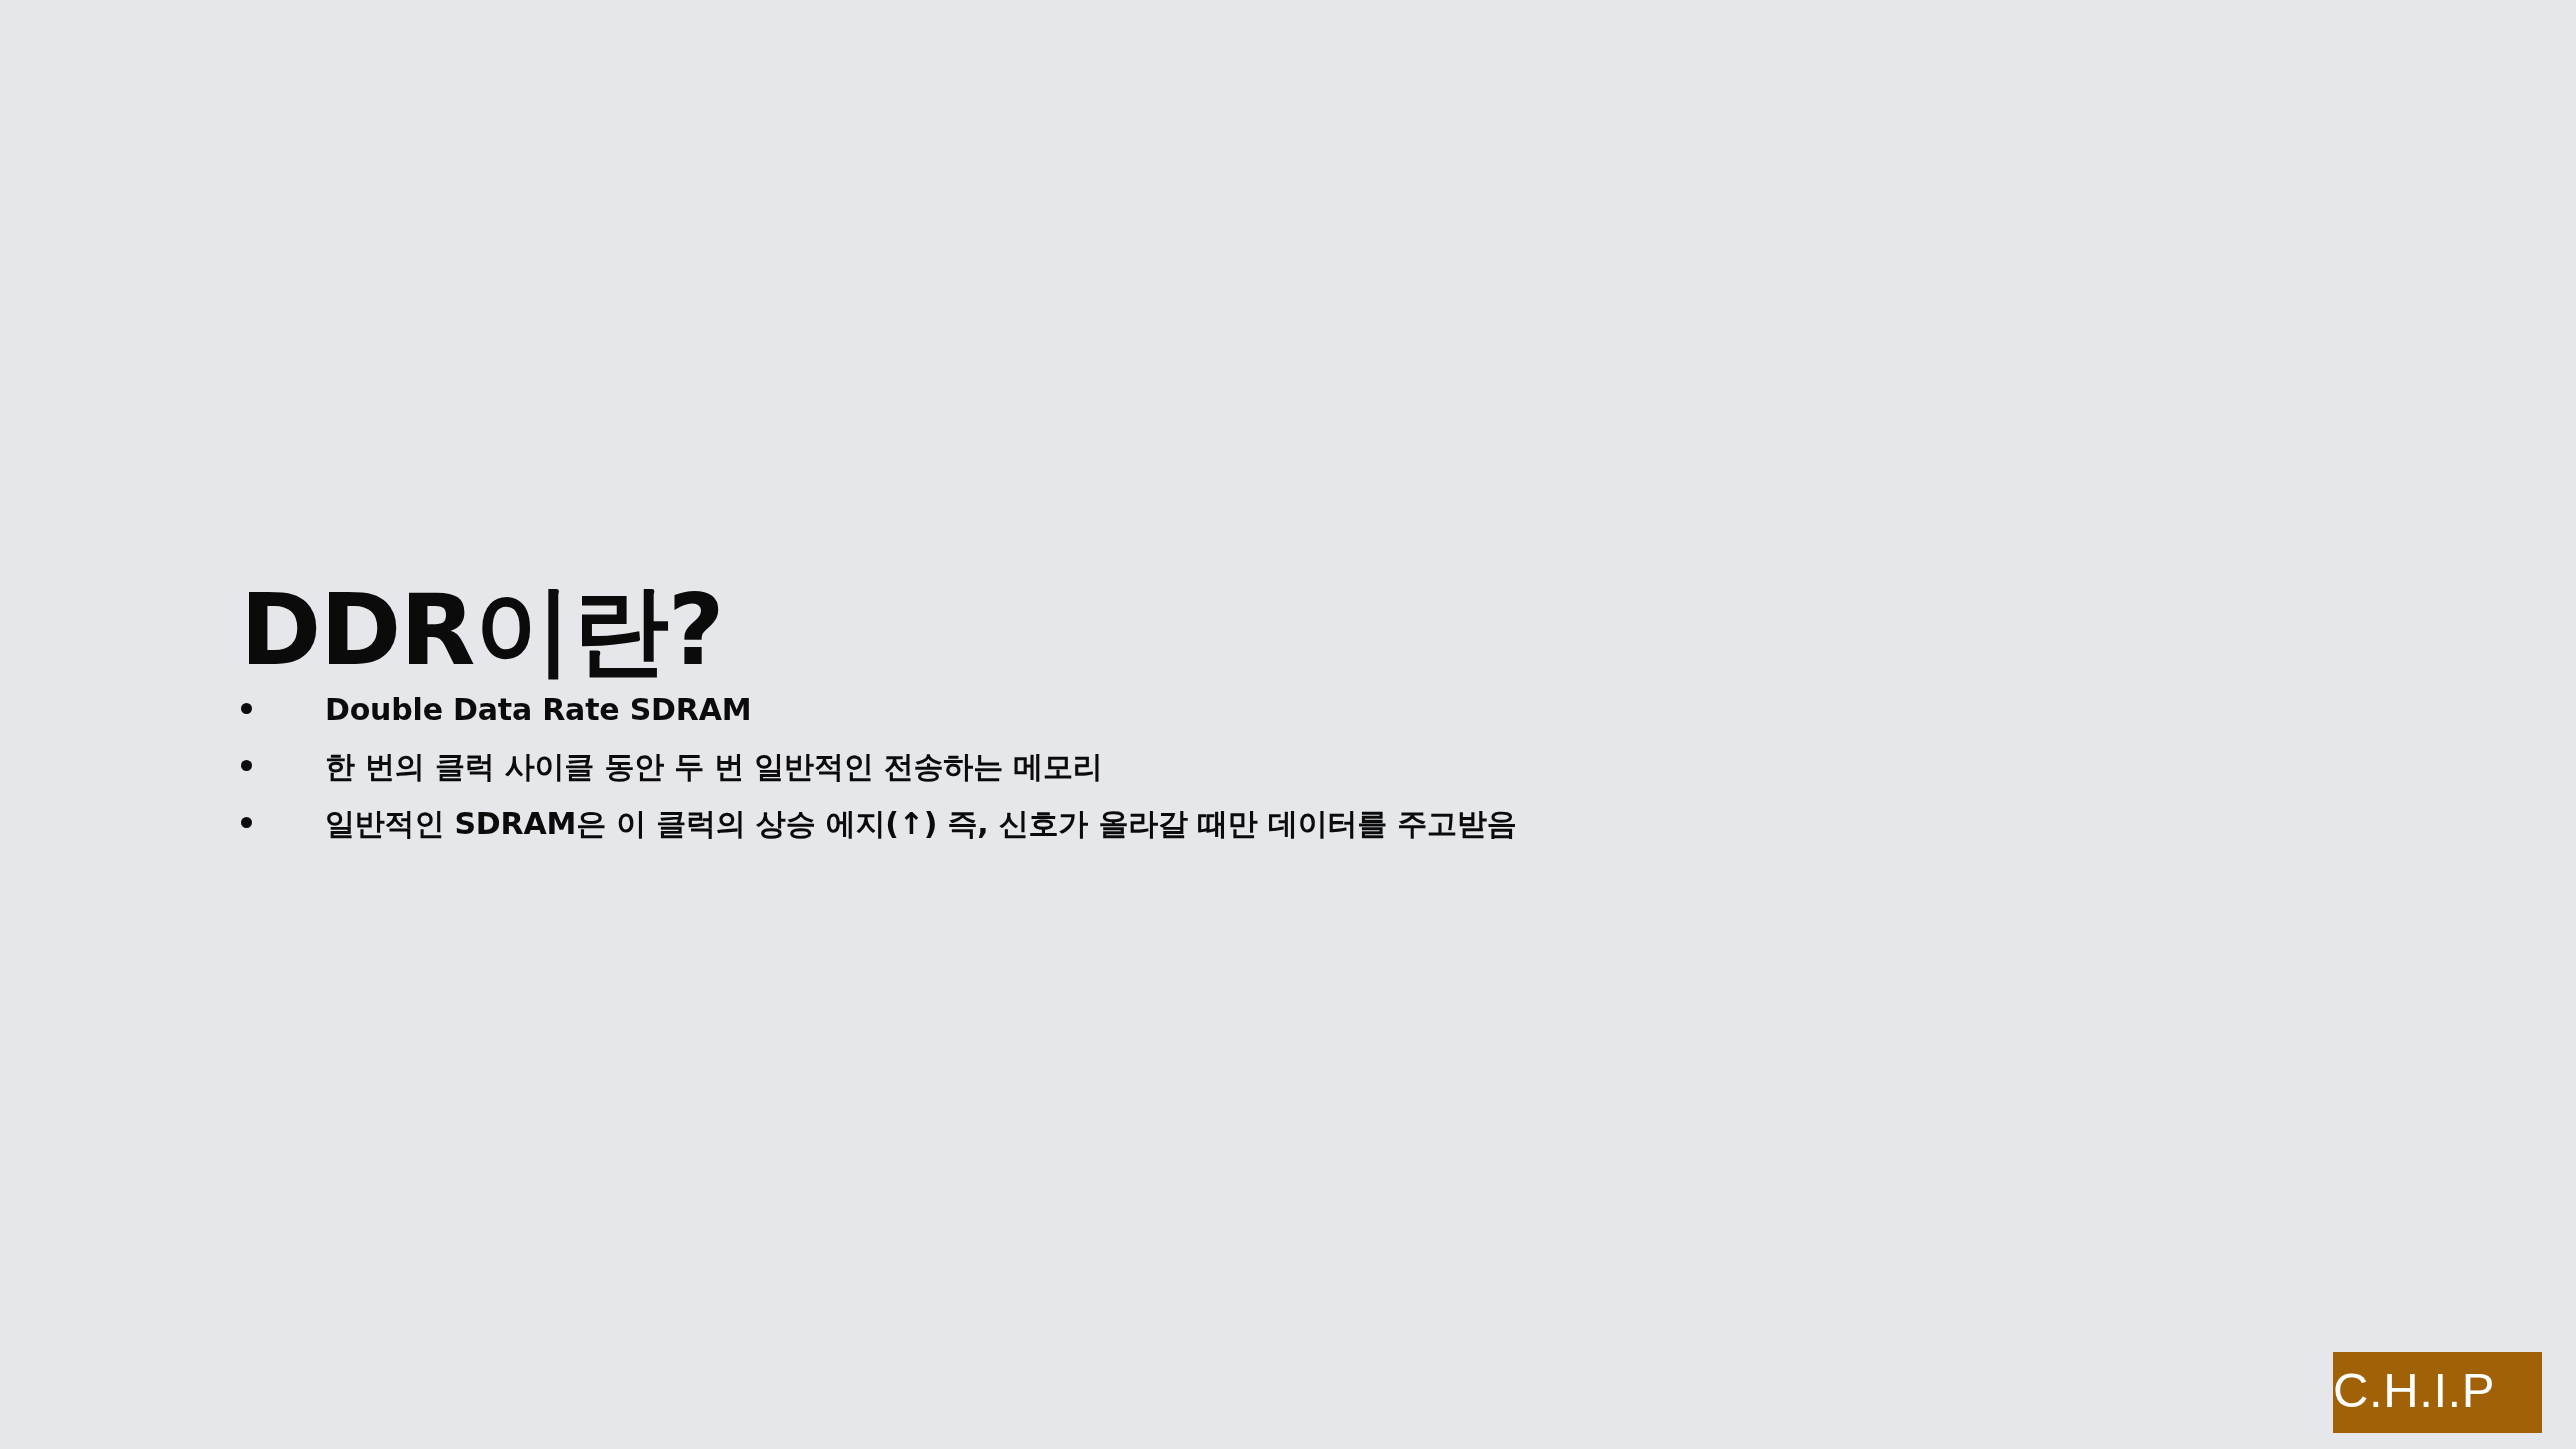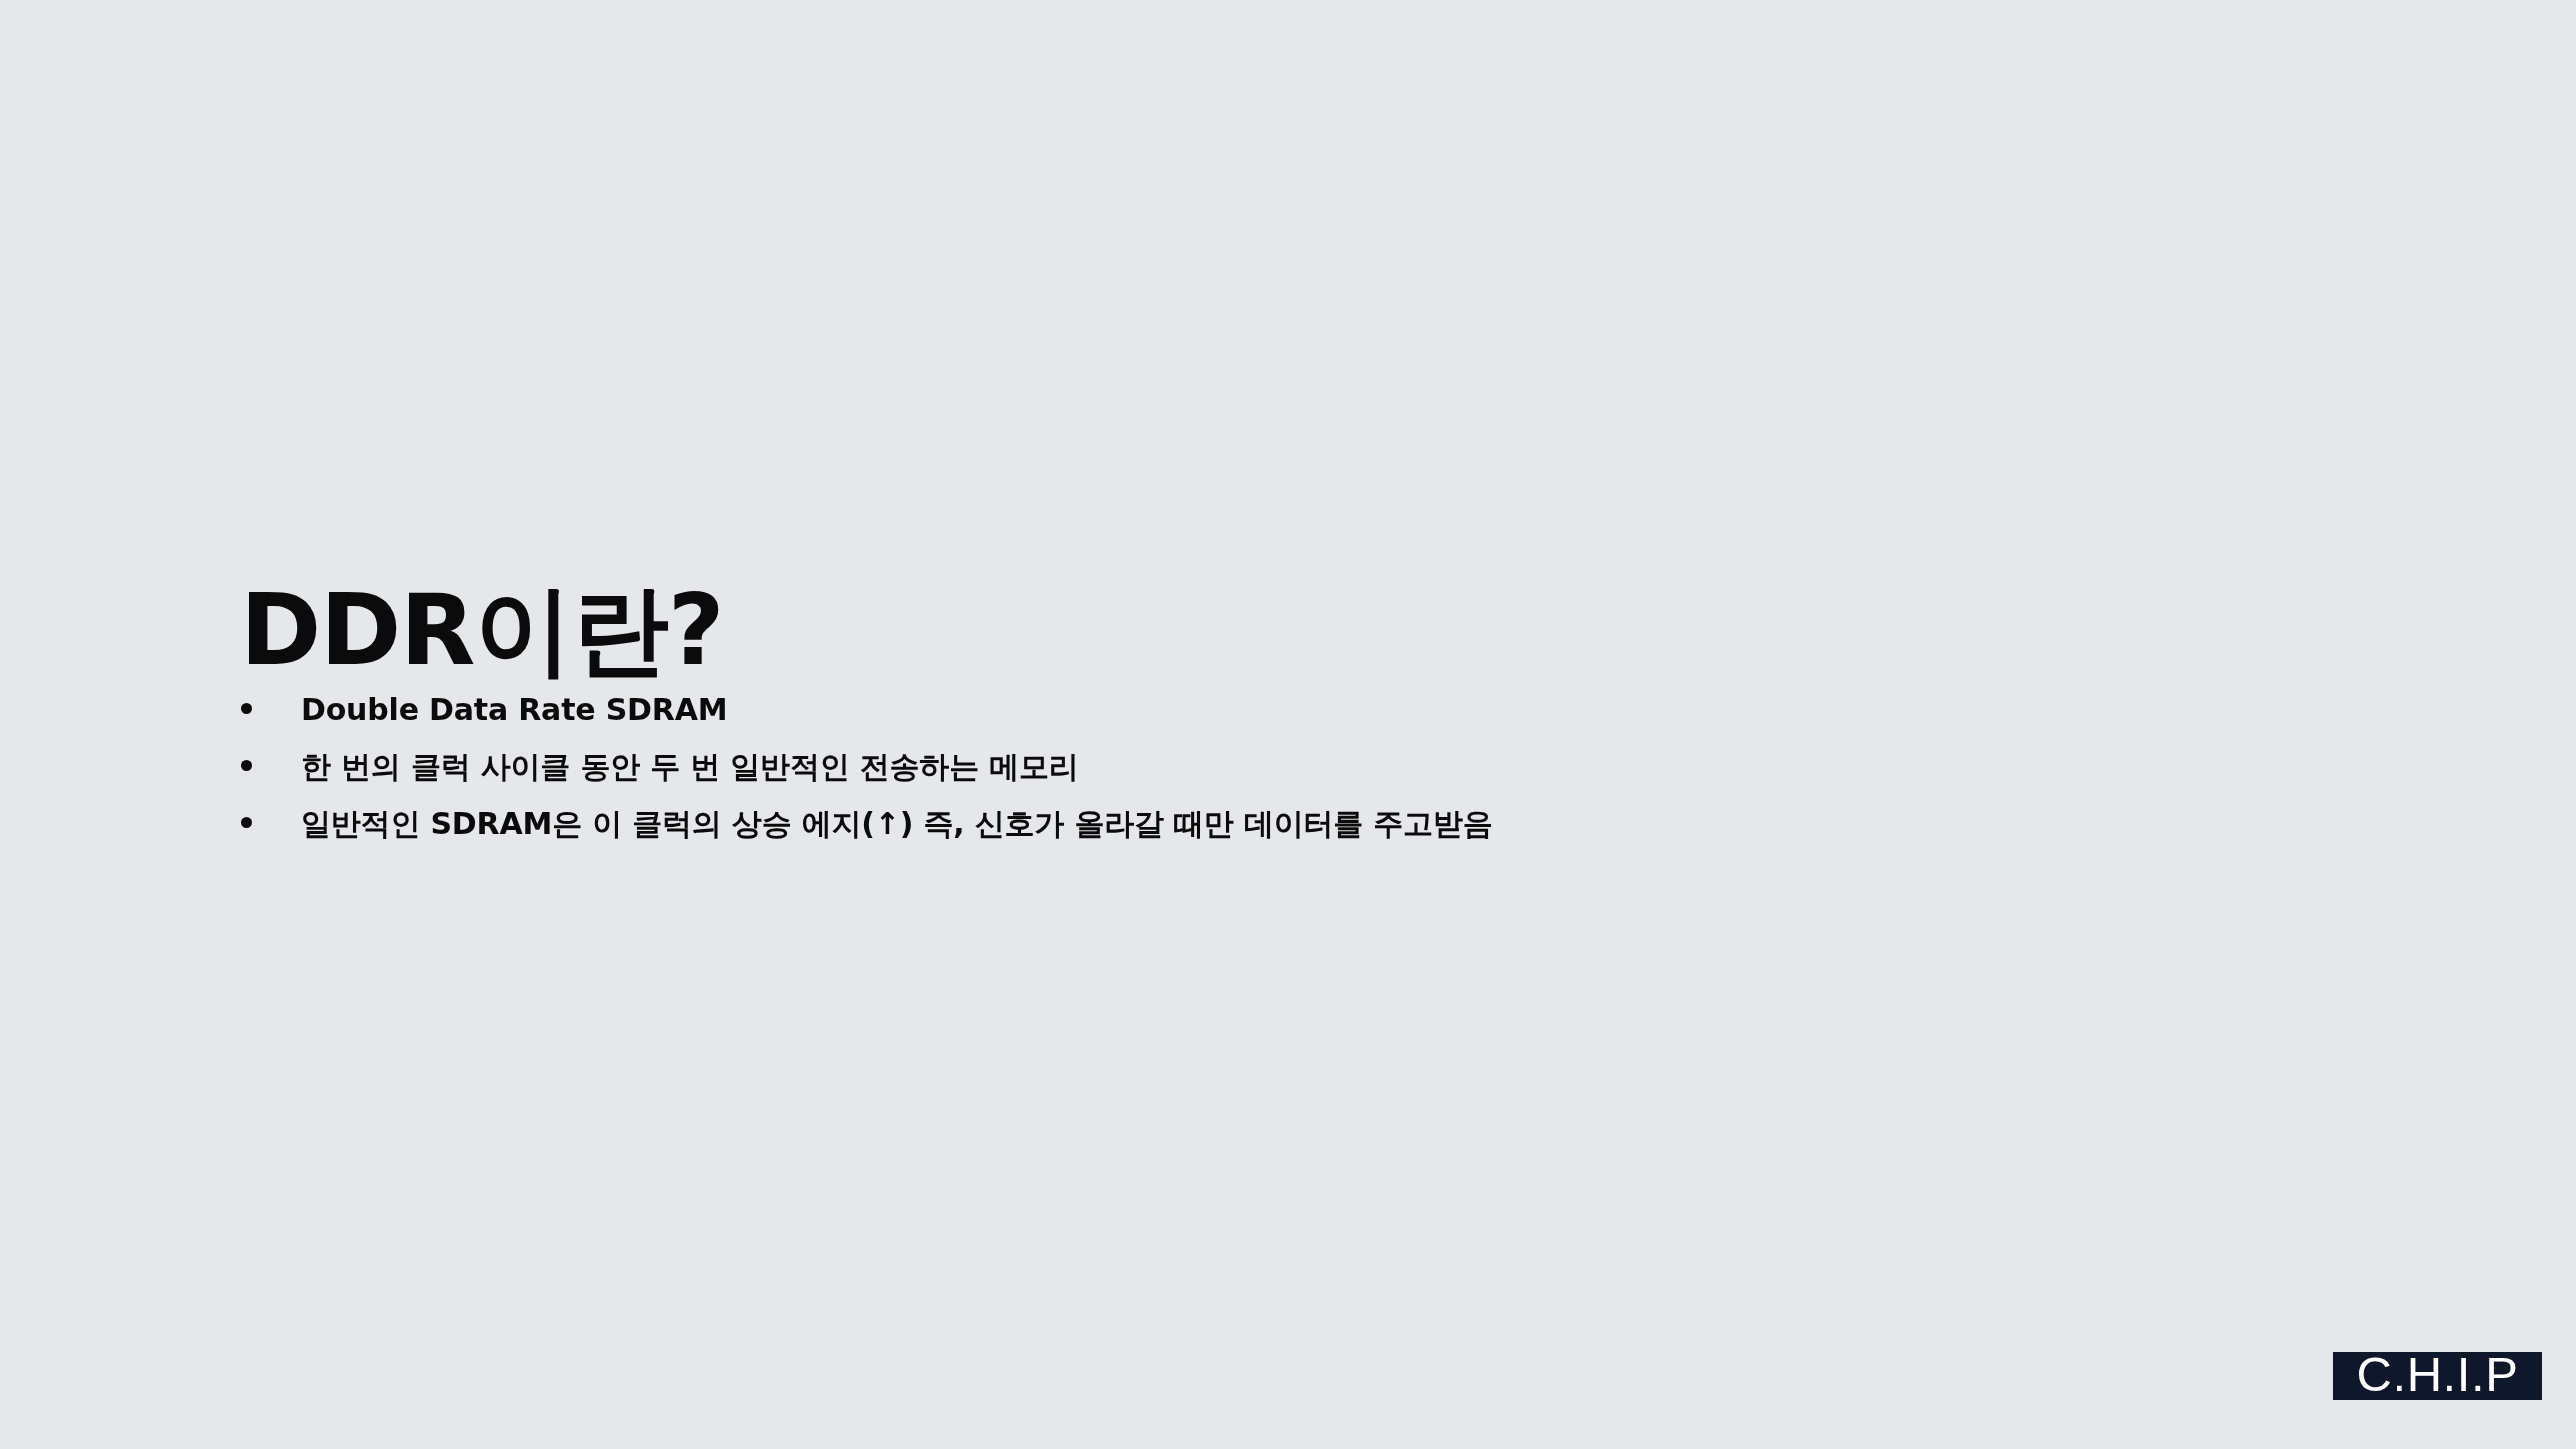--- a/index.html
+++ b/index.html
@@ -51,6 +51,7 @@
     height: 57px;
     line-height: 57px;
     white-space: nowrap;
+    gap: 24px;
   }
 
   .bullet-marker {

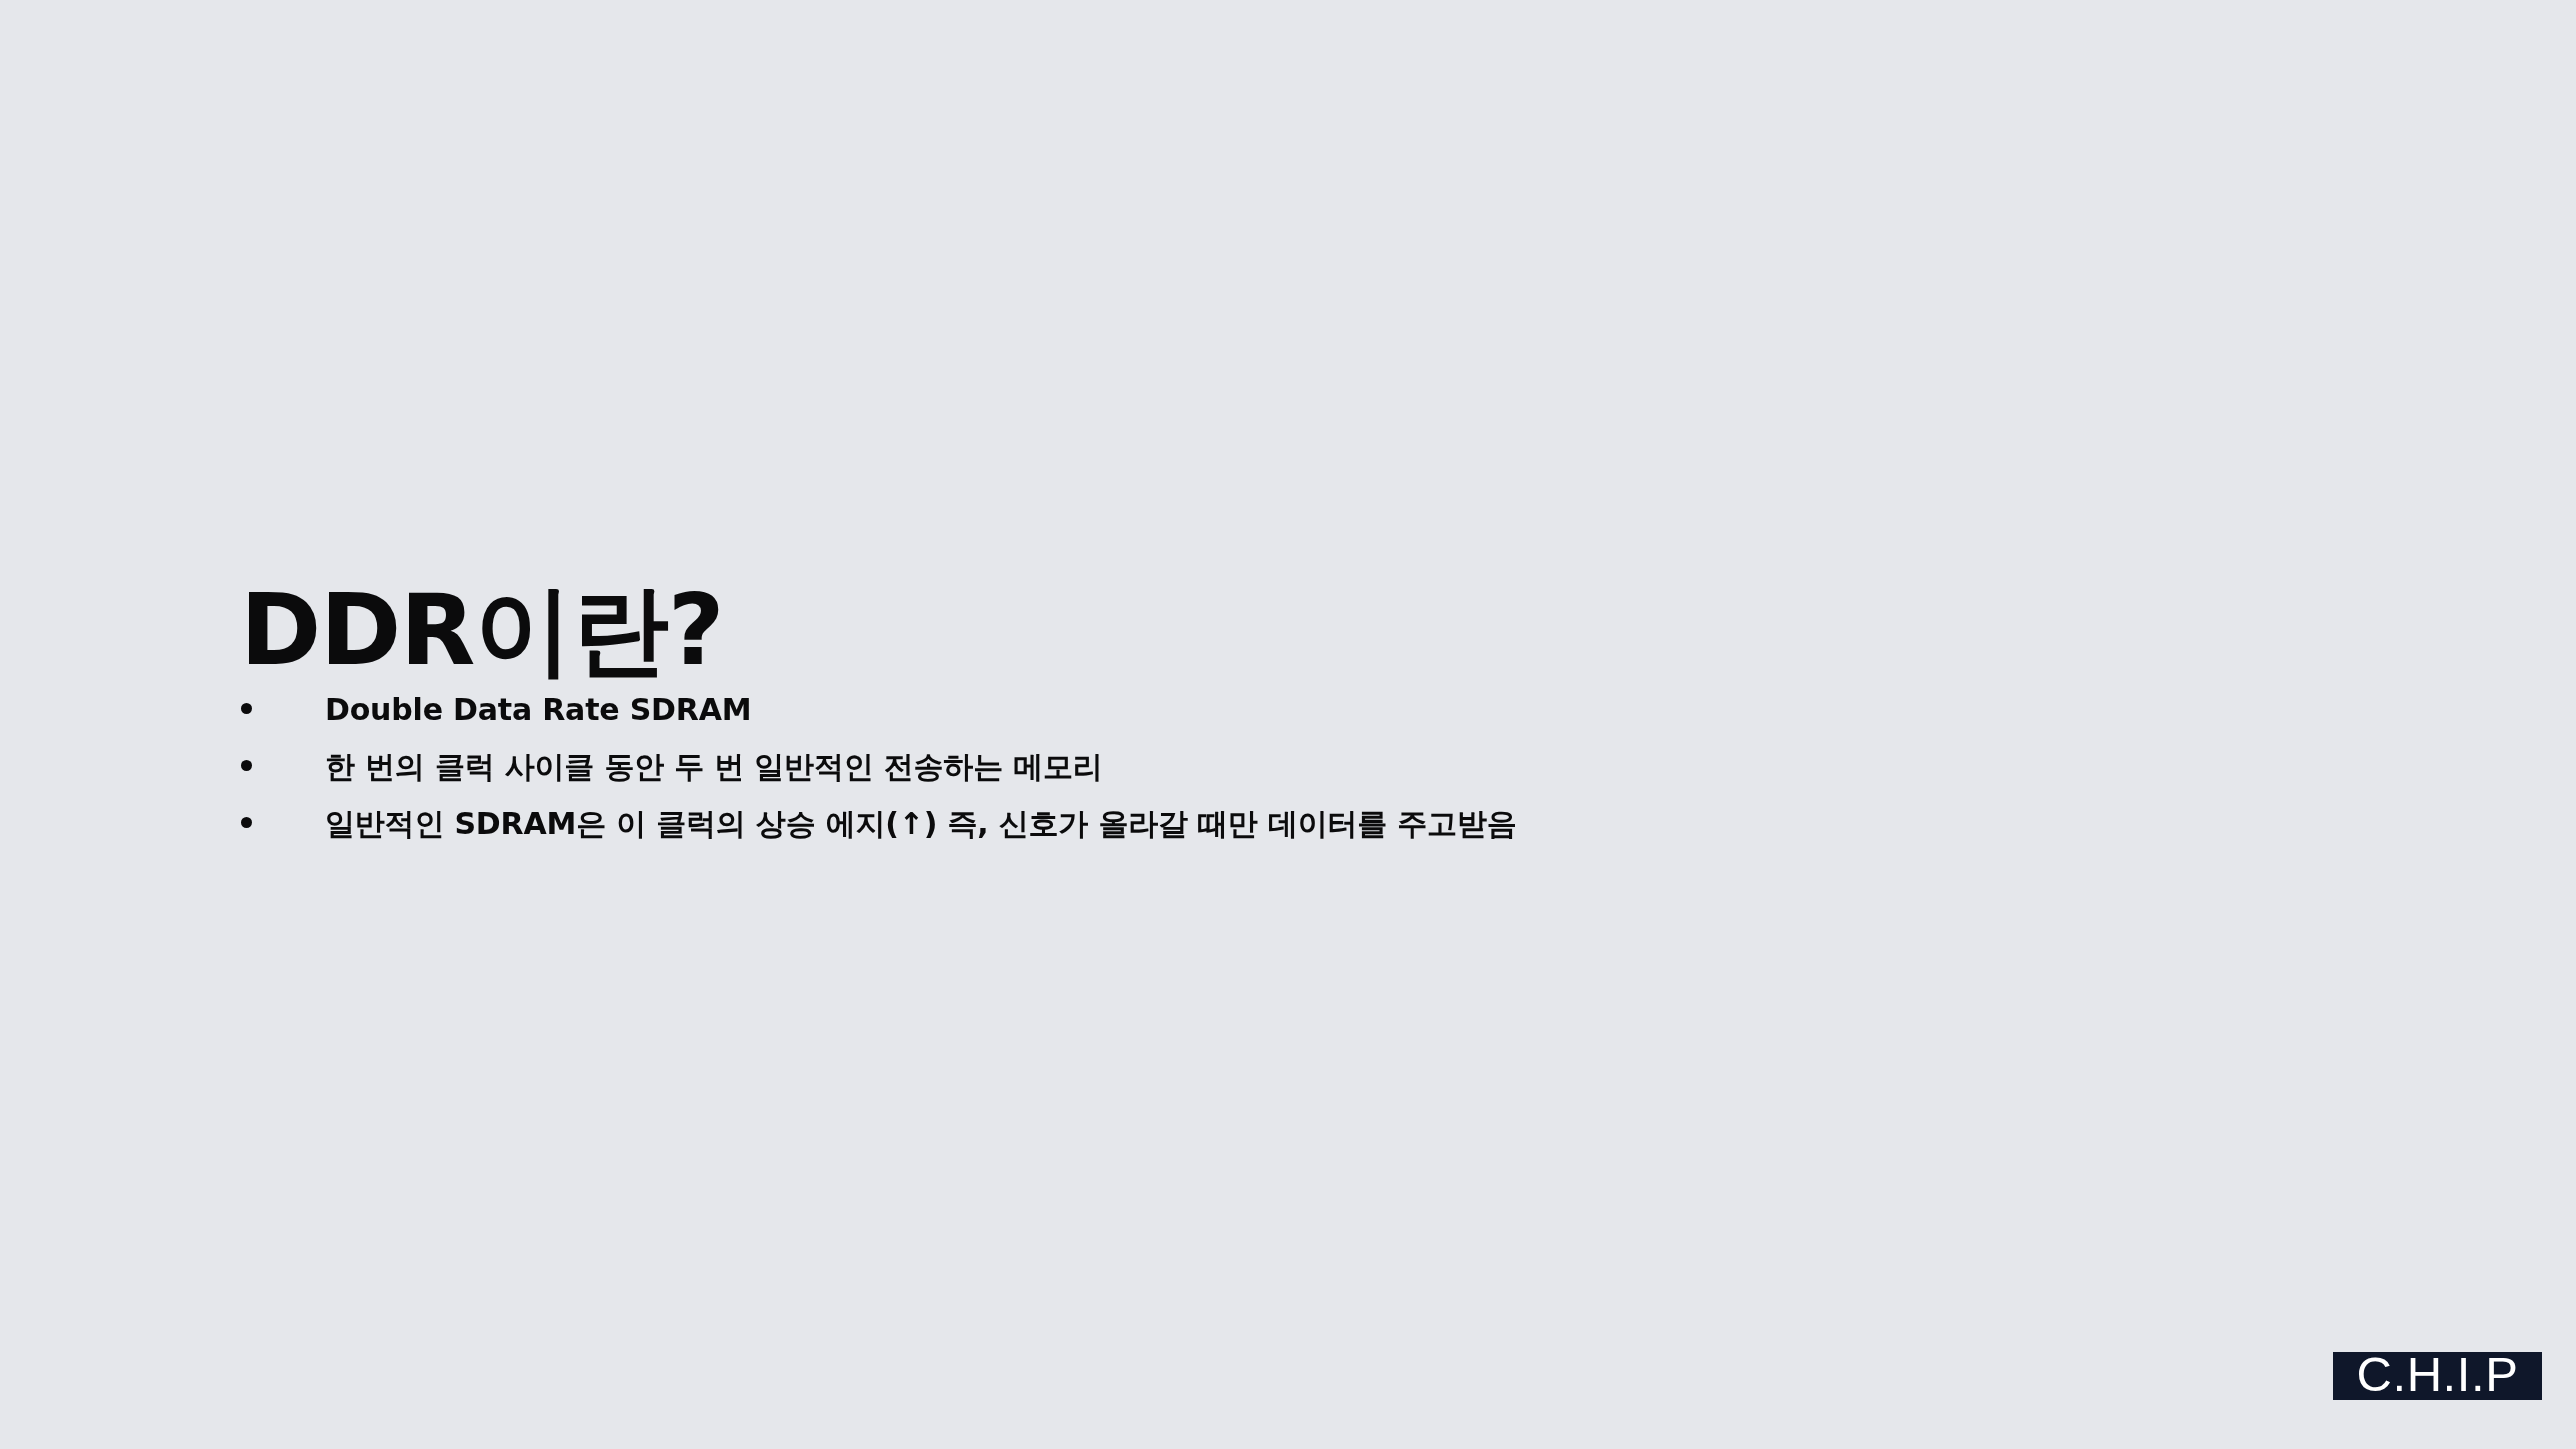--- a/index.html
+++ b/index.html
@@ -92,11 +92,10 @@
     left: 2333px;
     top: 1352px;
     width: 209px;
-    height: 48px;
-    background: #0f172a;
+    height: 81px;
+    background: #a16207;
     display: flex;
     align-items: center;
-    justify-content: center;
     box-sizing: border-box;
   }
 

